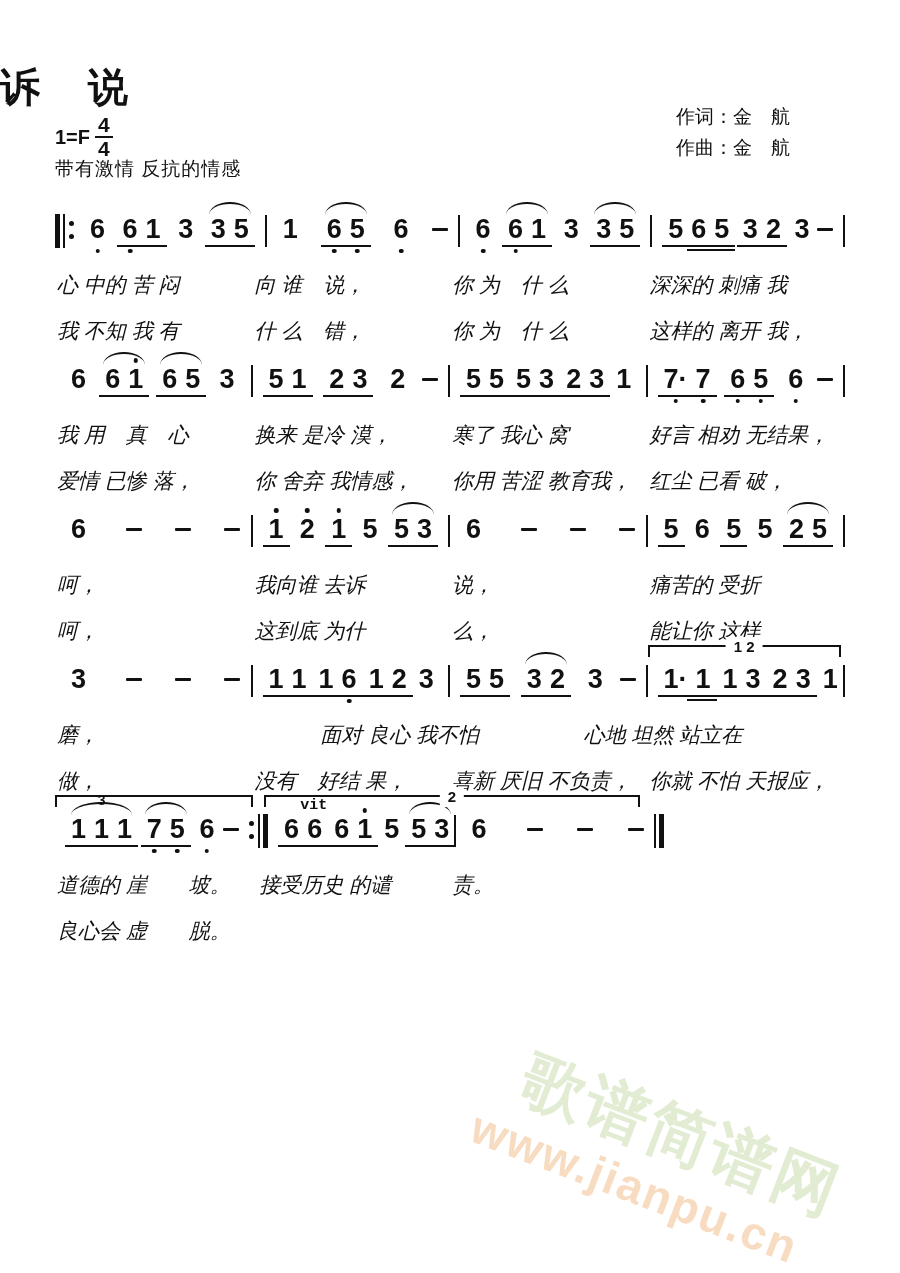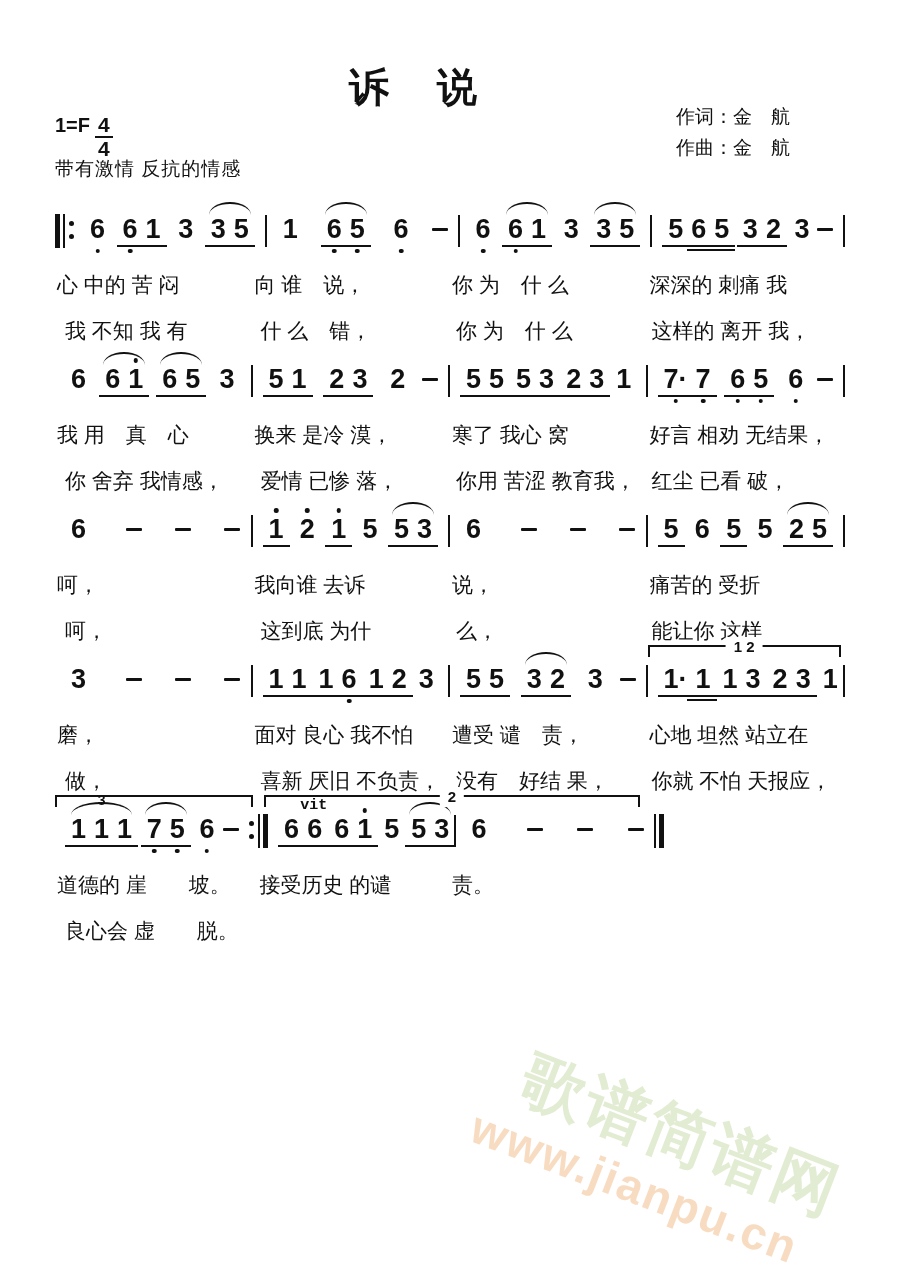--- a/index.html
+++ b/index.html
@@ -6,7 +6,7 @@
   .page{position:relative;width:900px;height:1273px;margin:0 auto;background:#ffffff;overflow:hidden;
         font-family:"Liberation Sans","DejaVu Sans",sans-serif;color:#111;}
   
-  .title{position:absolute;top:60px;left:0;width:830px;text-align:center;
+  .title{position:absolute;top:60px;left:0;width:830px;text-align:left;
          font-size:40px;font-weight:bold;letter-spacing:4px;}
   .credits{position:absolute;top:101px;right:110px;font-size:19px;line-height:31px;text-align:left;}
   .keysig{position:absolute;top:114px;left:55px;font-size:20px;font-weight:bold;display:flex;align-items:flex-start;}

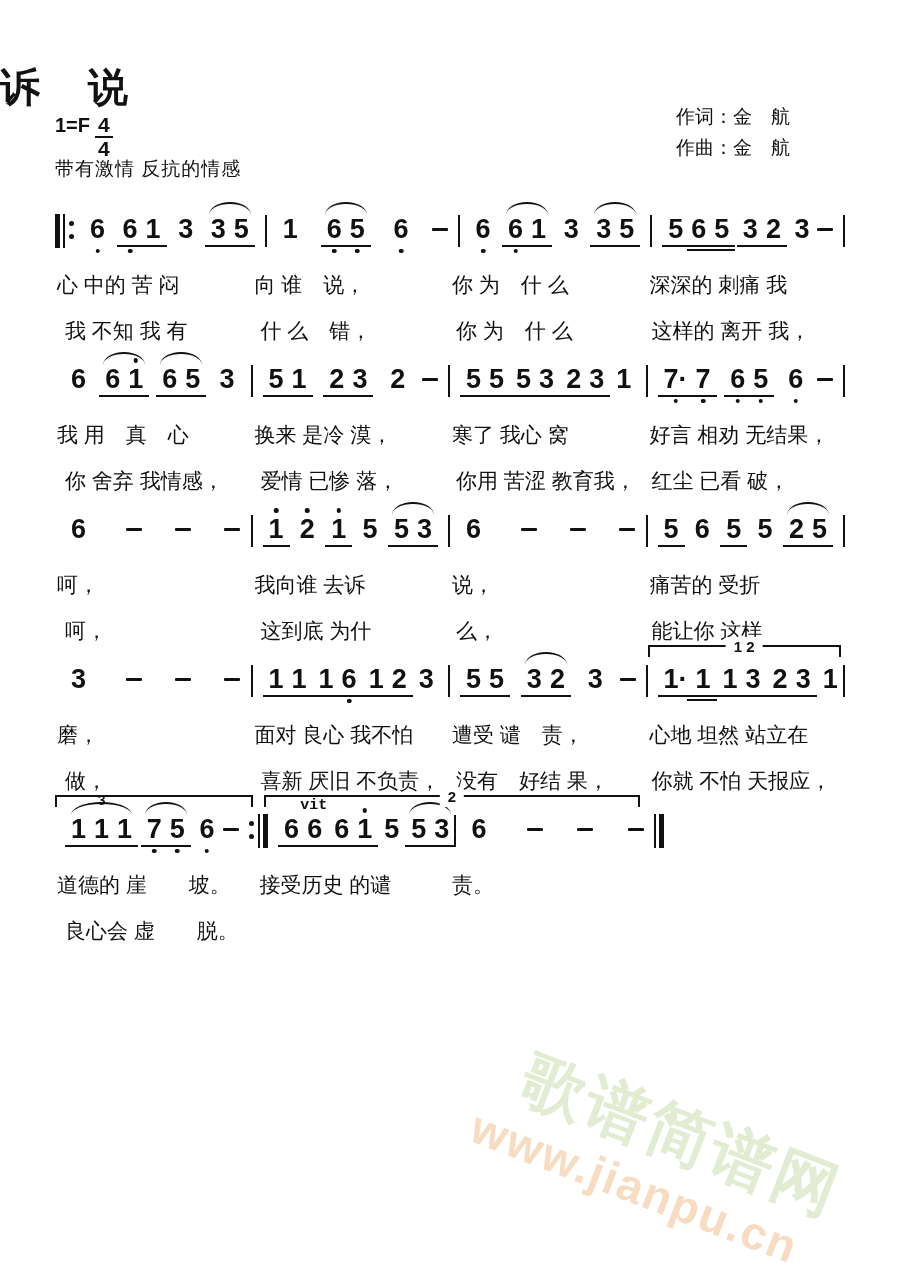--- a/index.html
+++ b/index.html
@@ -9,7 +9,7 @@
   .title{position:absolute;top:60px;left:0;width:830px;text-align:left;
          font-size:40px;font-weight:bold;letter-spacing:4px;}
   .credits{position:absolute;top:101px;right:110px;font-size:19px;line-height:31px;text-align:left;}
-  .keysig{position:absolute;top:114px;left:55px;font-size:20px;font-weight:bold;display:flex;align-items:flex-start;}
+  .keysig{position:absolute;top:114px;left:55px;font-size:20px;font-weight:bold;display:flex;align-items:center;}
   .frac{display:inline-flex;flex-direction:column;align-items:center;margin-left:5px;
         font-size:21px;line-height:22px;font-weight:bold;}
   .frac .ft{border-bottom:2px solid #111;padding:0 3px;}

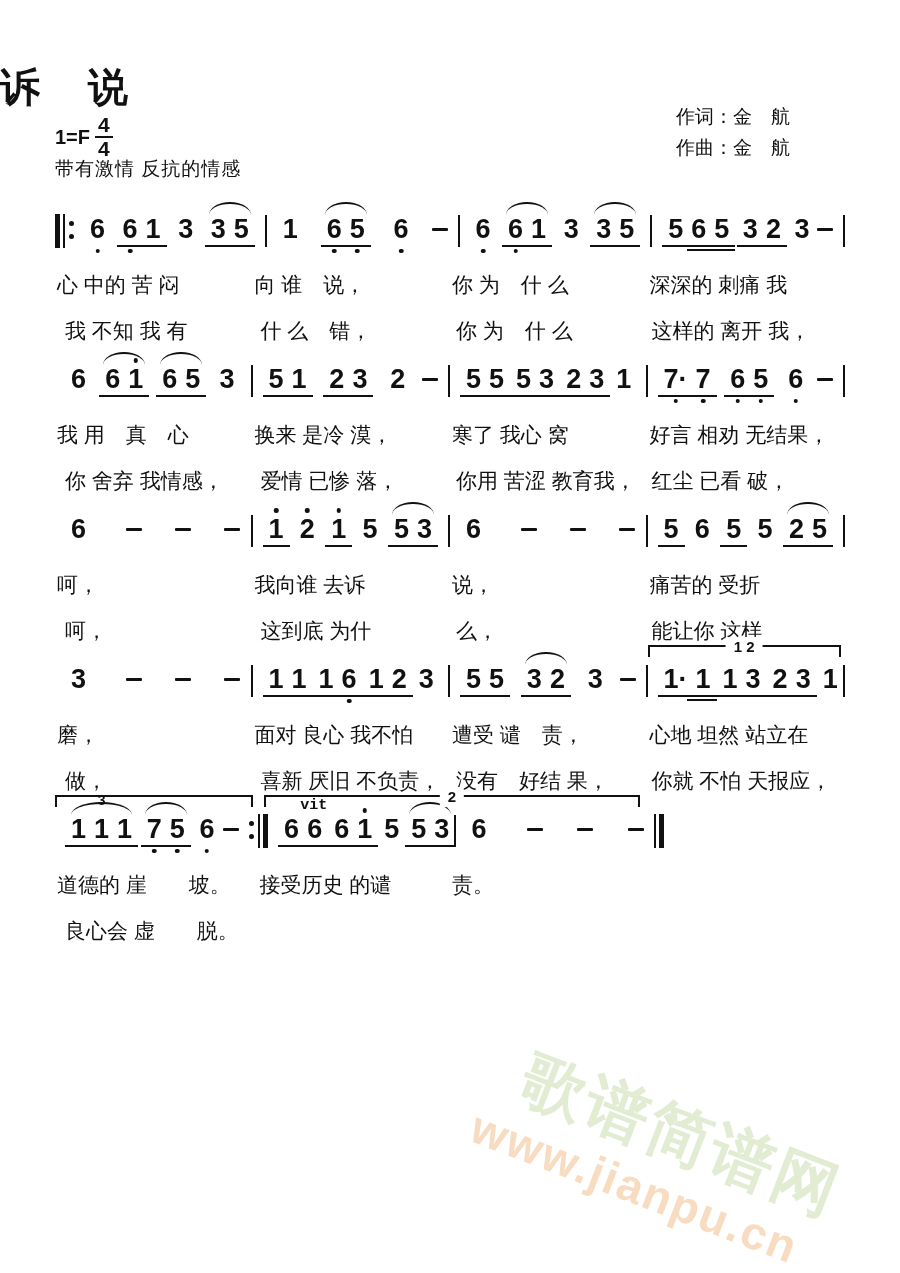--- a/index.html
+++ b/index.html
@@ -48,7 +48,7 @@
         font-size:15px;font-weight:bold;margin-left:28px;}
   
   .lyricrow{display:flex;font-size:21px;white-space:pre;line-height:28px;}
-  .lyricrow .cell{flex:1 1 0;padding:0 2px;min-width:0;overflow:visible;}
+  .lyricrow .cell{flex:1 1 0;padding:0 2px;min-width:0;overflow:visible;font-style:italic;}
   .lyr1{margin-top:21px;} .lyr2{margin-top:18px;margin-left:8px;}
   
   .sys-4 .m-0{flex:200 1 0;} .sys-4 .m-1{flex:190 1 0;} .sys-4 .m-2{flex:205 1 0;} .sys-4 .m-3{flex:185 1 0;}

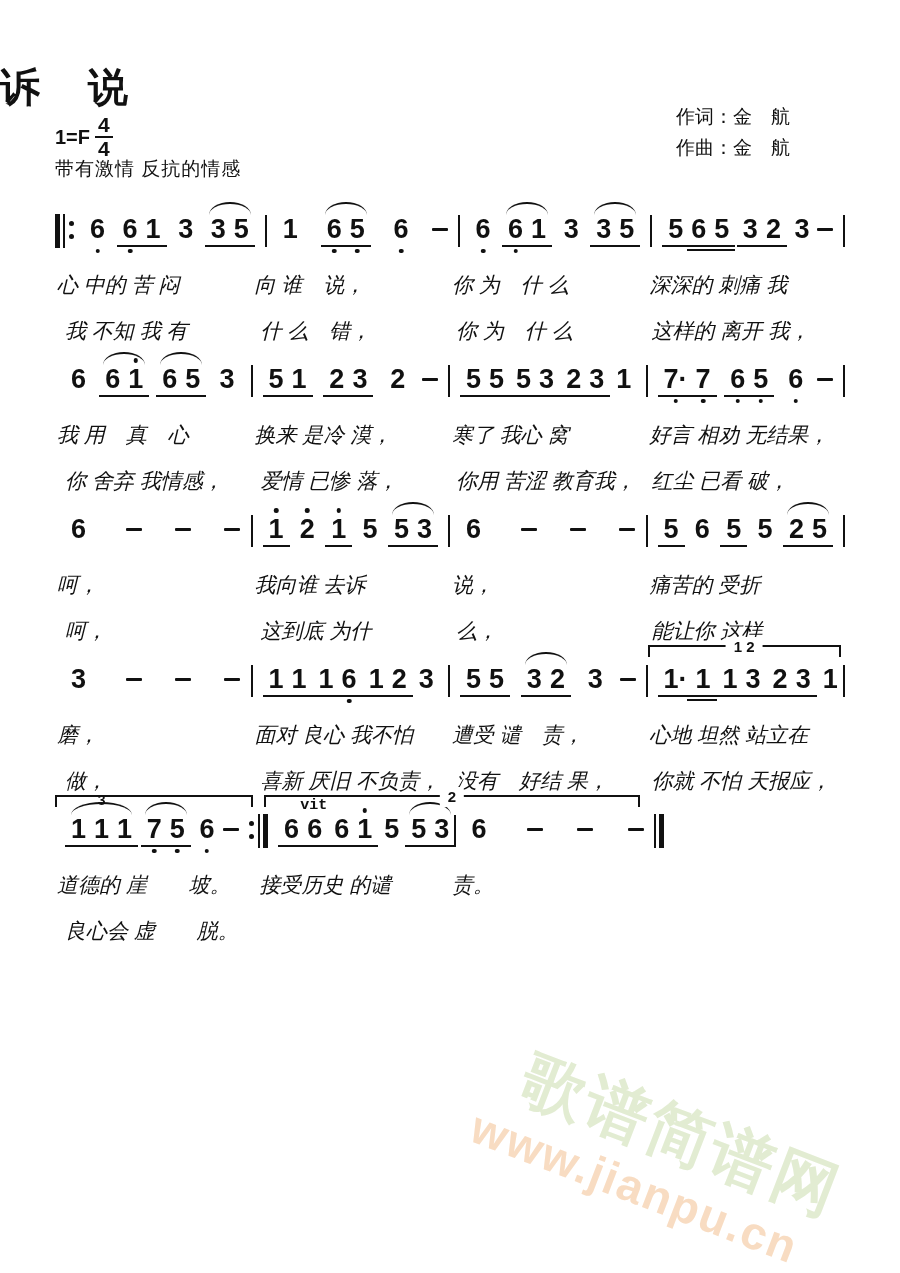--- a/index.html
+++ b/index.html
@@ -49,7 +49,7 @@
   
   .lyricrow{display:flex;font-size:21px;white-space:pre;line-height:28px;}
   .lyricrow .cell{flex:1 1 0;padding:0 2px;min-width:0;overflow:visible;font-style:italic;}
-  .lyr1{margin-top:21px;} .lyr2{margin-top:18px;margin-left:8px;}
+  .lyr1{margin-top:21px;} .lyr2{margin-top:18px;}
   
   .sys-4 .m-0{flex:200 1 0;} .sys-4 .m-1{flex:190 1 0;} .sys-4 .m-2{flex:205 1 0;} .sys-4 .m-3{flex:185 1 0;}
   

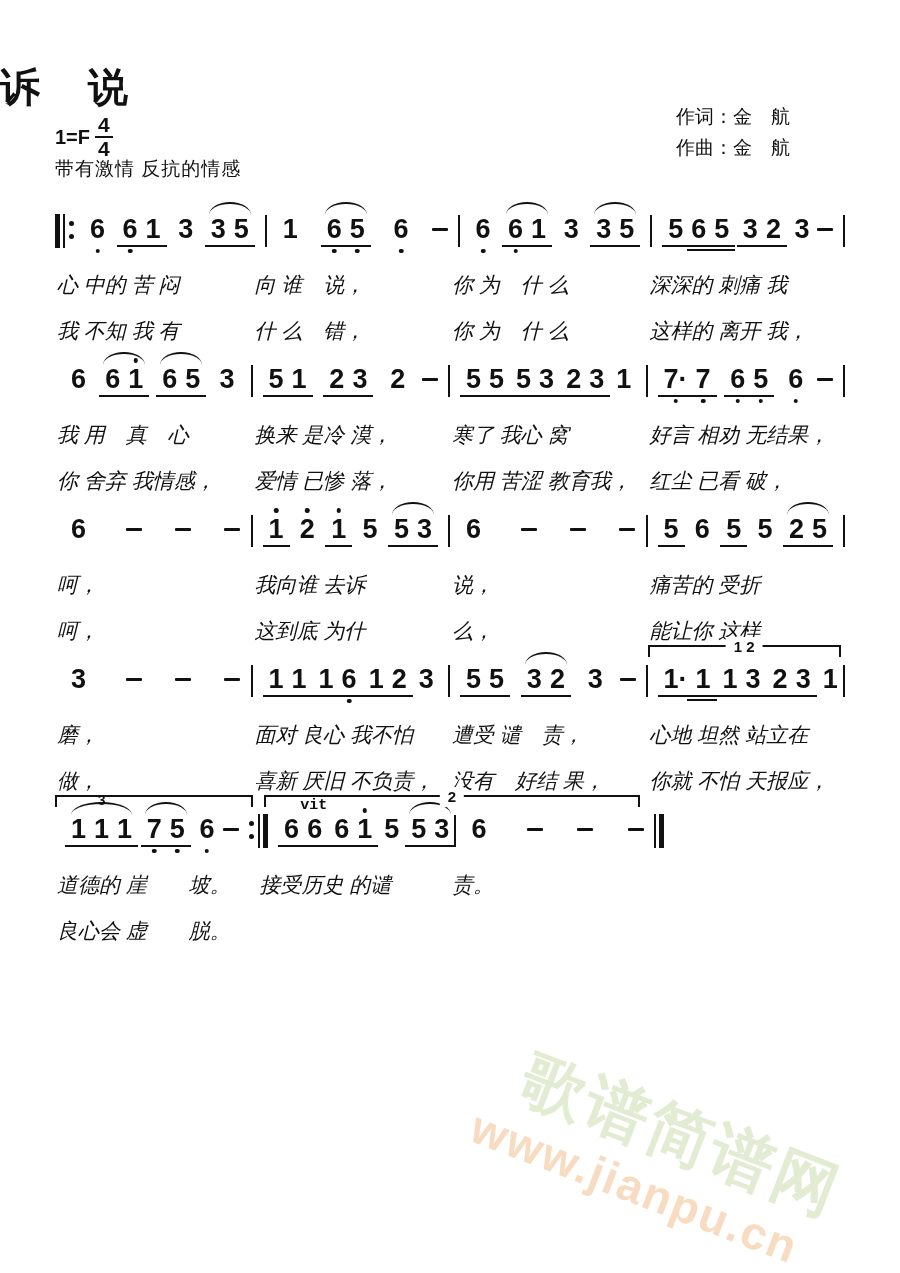--- a/index.html
+++ b/index.html
@@ -234,7 +234,7 @@
           <div class="barline"></div>
         </div>
         <div class="lyricrow lyr1"><div class="cell m-0">我 用　真　心</div><div class="cell m-1">换来 是冷 漠，</div><div class="cell m-3">寒了 我心 窝</div><div class="cell m-2">好言 相劝 无结果，</div></div>
-        <div class="lyricrow lyr2"><div class="cell m-0">你 舍弃 我情感，</div><div class="cell m-1">爱情 已惨 落，</div><div class="cell m-2">你用 苦涩 教育我，</div><div class="cell m-3">红尘 已看 破，</div></div>
+        <div class="lyricrow lyr2"><div class="cell m-1">爱情 已惨 落，</div><div class="cell m-0">你 舍弃 我情感，</div><div class="cell m-2">你用 苦涩 教育我，</div><div class="cell m-3">红尘 已看 破，</div></div>
       </div>
       <div class="system sys-2">
         <div class="noterow">

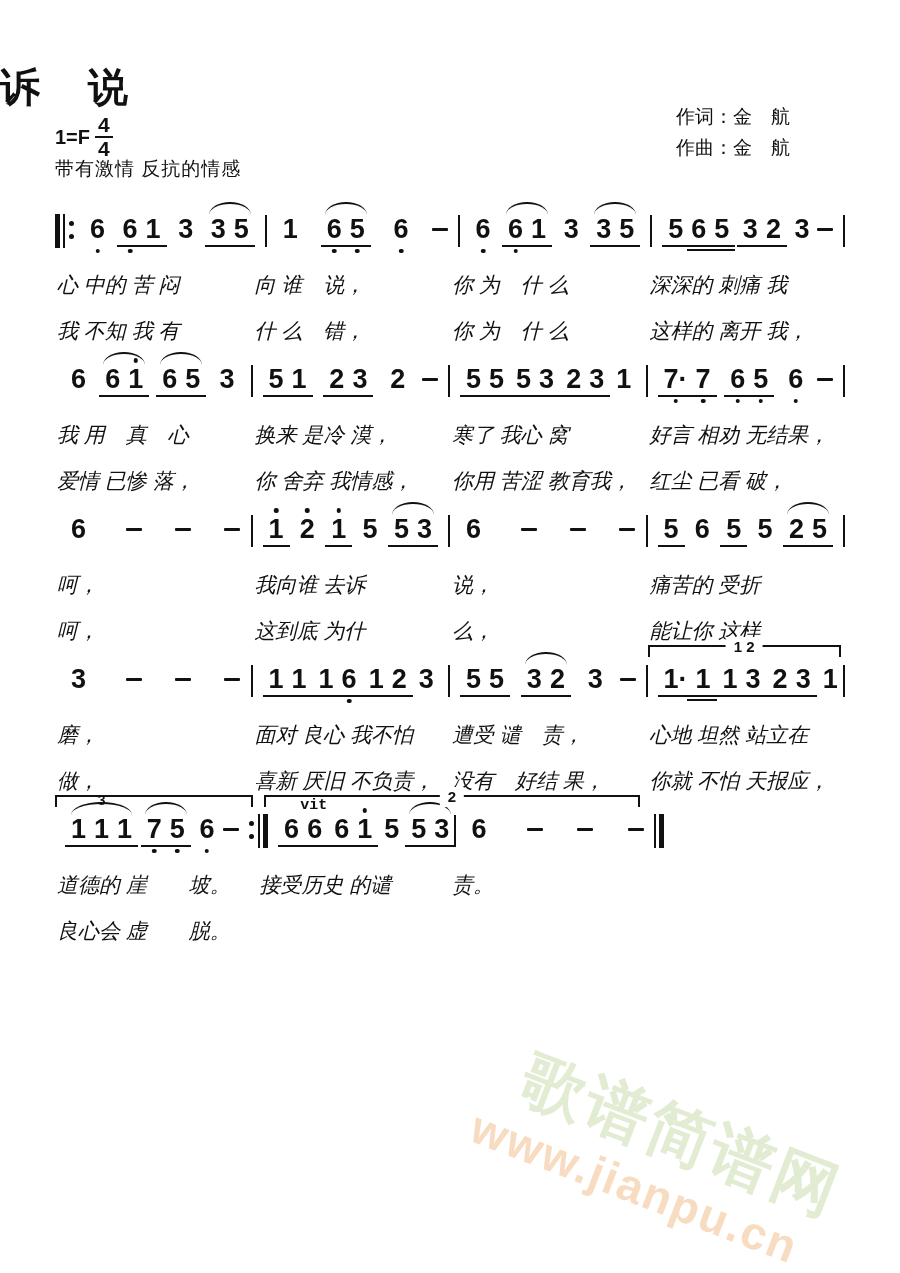--- a/index.html
+++ b/index.html
@@ -368,7 +368,7 @@
         <div class="volta" style="left: 75%; width: 24.5%;">
           <span class="vl">1 2</span>
         </div>
-        <div class="lyricrow lyr1"><div class="cell m-0">磨，</div><div class="cell m-1">面对 良心 我不怕</div><div class="cell m-2">遭受 谴　责，</div><div class="cell m-3">心地 坦然 站立在</div></div>
+        <div class="lyricrow lyr1"><div class="cell m-0">磨，</div><div class="cell m-1">面对 良心 我不怕</div><div class="cell m-3">心地 坦然 站立在</div></div>
         <div class="lyricrow lyr2"><div class="cell m-0">做，</div><div class="cell m-1">喜新 厌旧 不负责，</div><div class="cell m-2">没有　好结 果，</div><div class="cell m-3">你就 不怕 天报应，</div></div>
       </div>
       <div class="system sys-4">

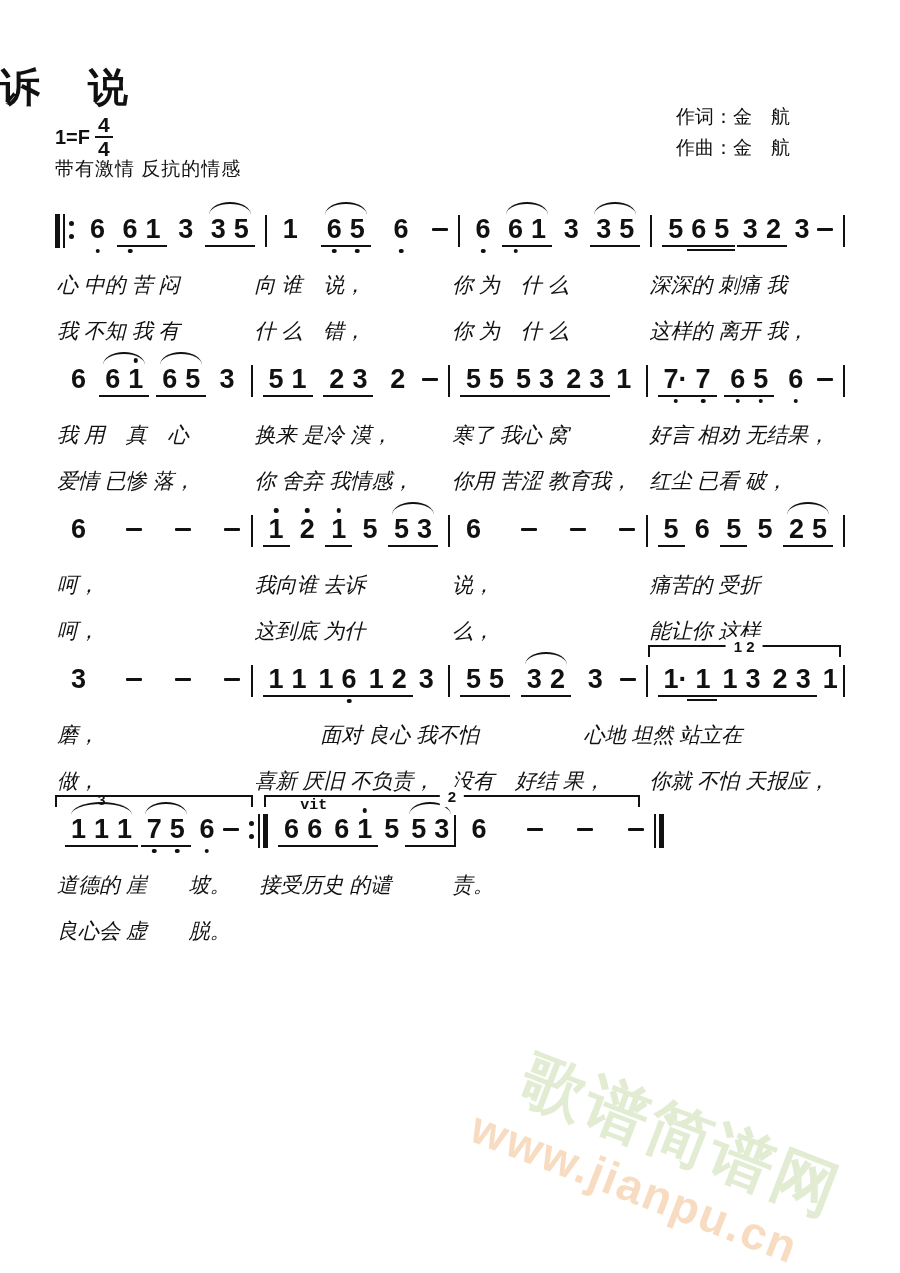--- a/index.html
+++ b/index.html
@@ -369,7 +369,7 @@
           <span class="vl">1 2</span>
         </div>
         <div class="lyricrow lyr1"><div class="cell m-0">磨，</div><div class="cell m-1">面对 良心 我不怕</div><div class="cell m-3">心地 坦然 站立在</div></div>
-        <div class="lyricrow lyr2"><div class="cell m-0">做，</div><div class="cell m-1">喜新 厌旧 不负责，</div><div class="cell m-2">没有　好结 果，</div><div class="cell m-3">你就 不怕 天报应，</div></div>
+        <div class="lyricrow lyr2"><div class="cell m-0">做，</div><div class="cell m-2">没有　好结 果，</div><div class="cell m-1">喜新 厌旧 不负责，</div><div class="cell m-3">你就 不怕 天报应，</div></div>
       </div>
       <div class="system sys-4">
         <div class="noterow">

